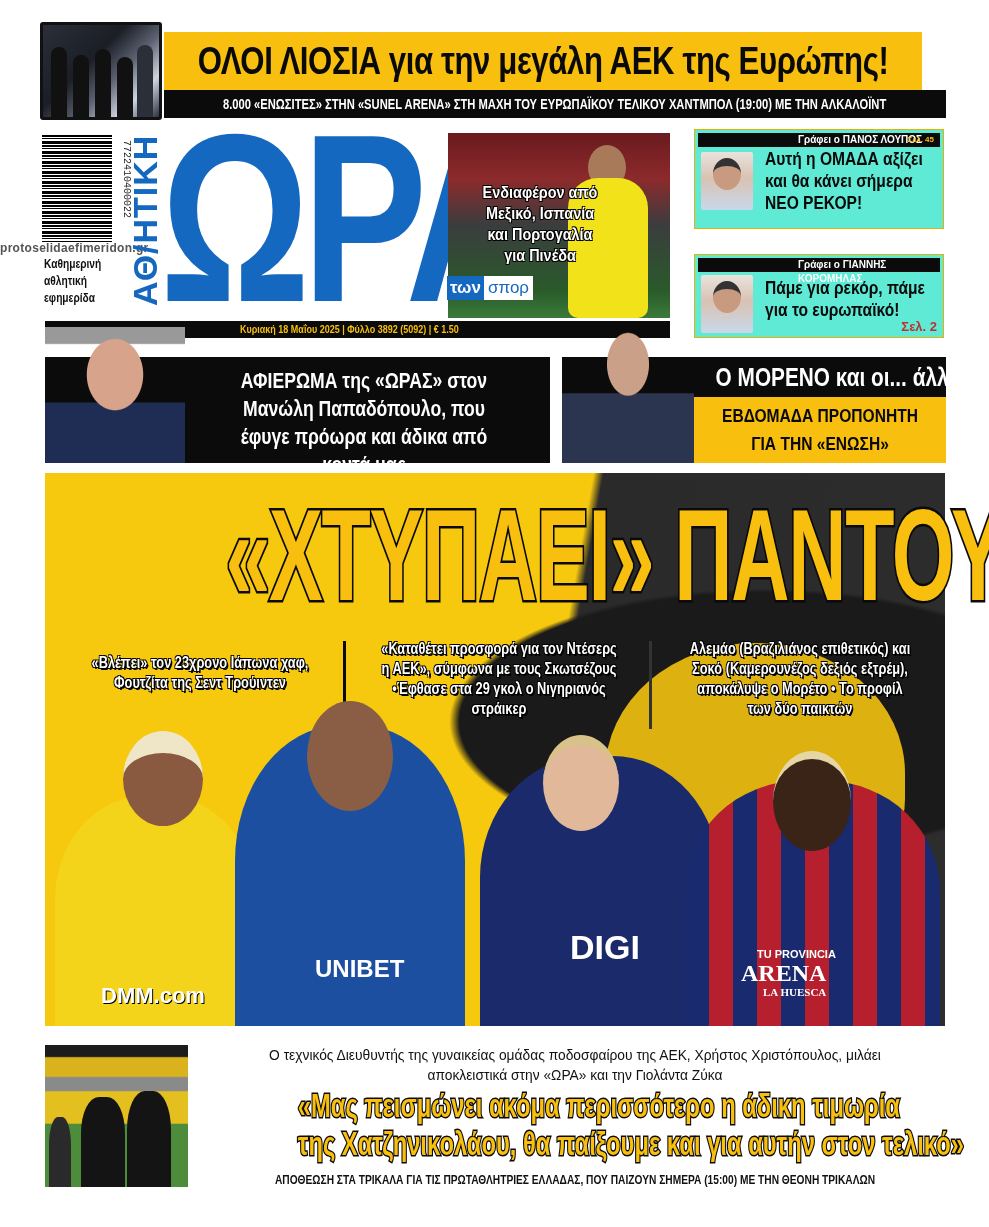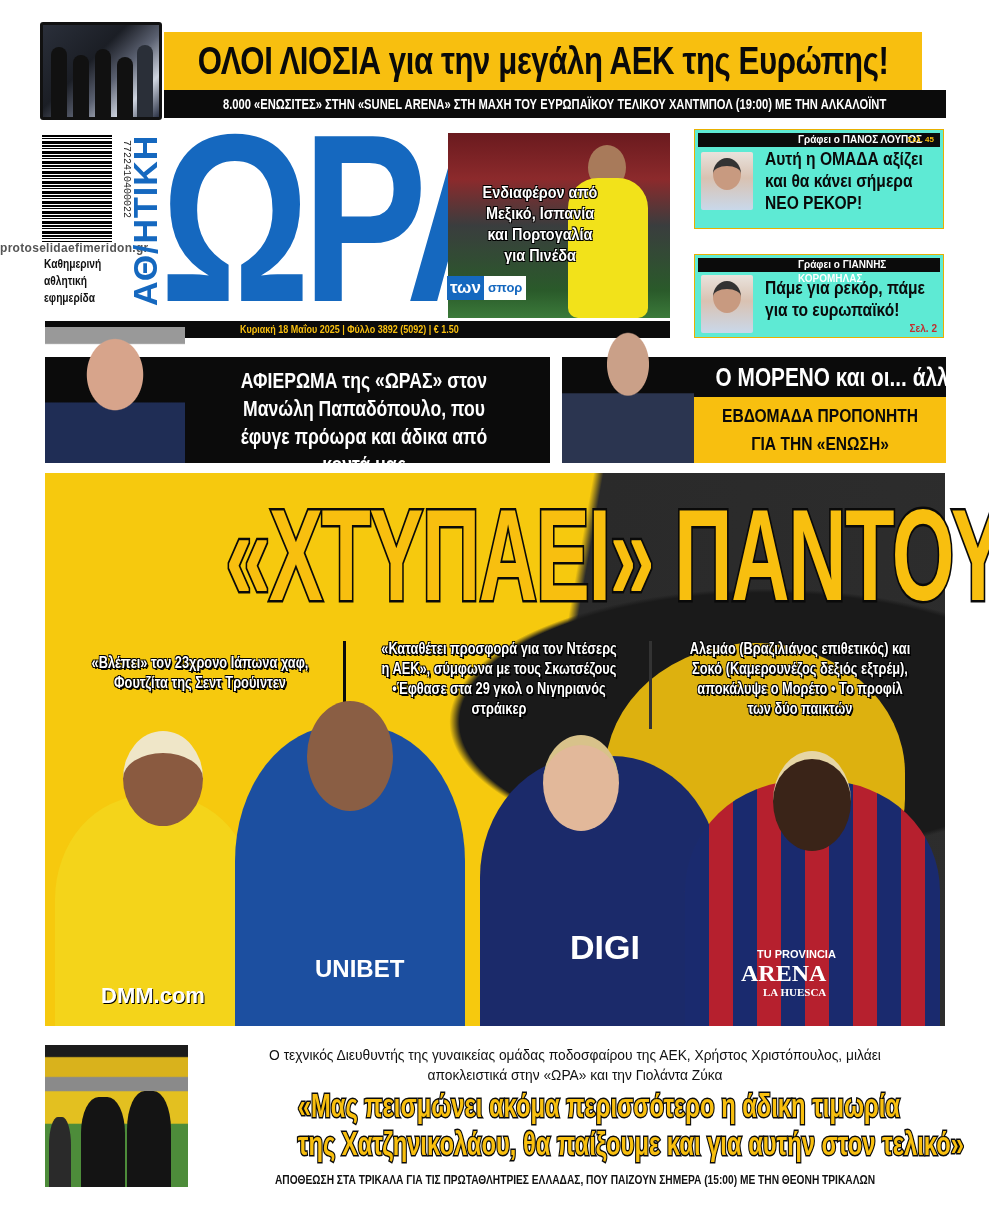--- a/index.html
+++ b/index.html
@@ -66,7 +66,7 @@
       left: 447px; top: 274px; height: 28px; display: flex; align-items: center;
     }
     #ton-spor .a { background: #1568bf; color: #fff; font-weight: bold; font-size: 17px; padding: 0 3px; line-height: 24px; }
-    #ton-spor .b { background: #fff; color: #1568bf; font-weight: bold; font-size: 13px; padding: 0 4px; line-height: 24px; }
+    #ton-spor .b { background: #fff; color: #1568bf; font-weight: normal; font-size: 17px; padding: 0 4px; line-height: 24px; }
 
     
     #pineda-photo {

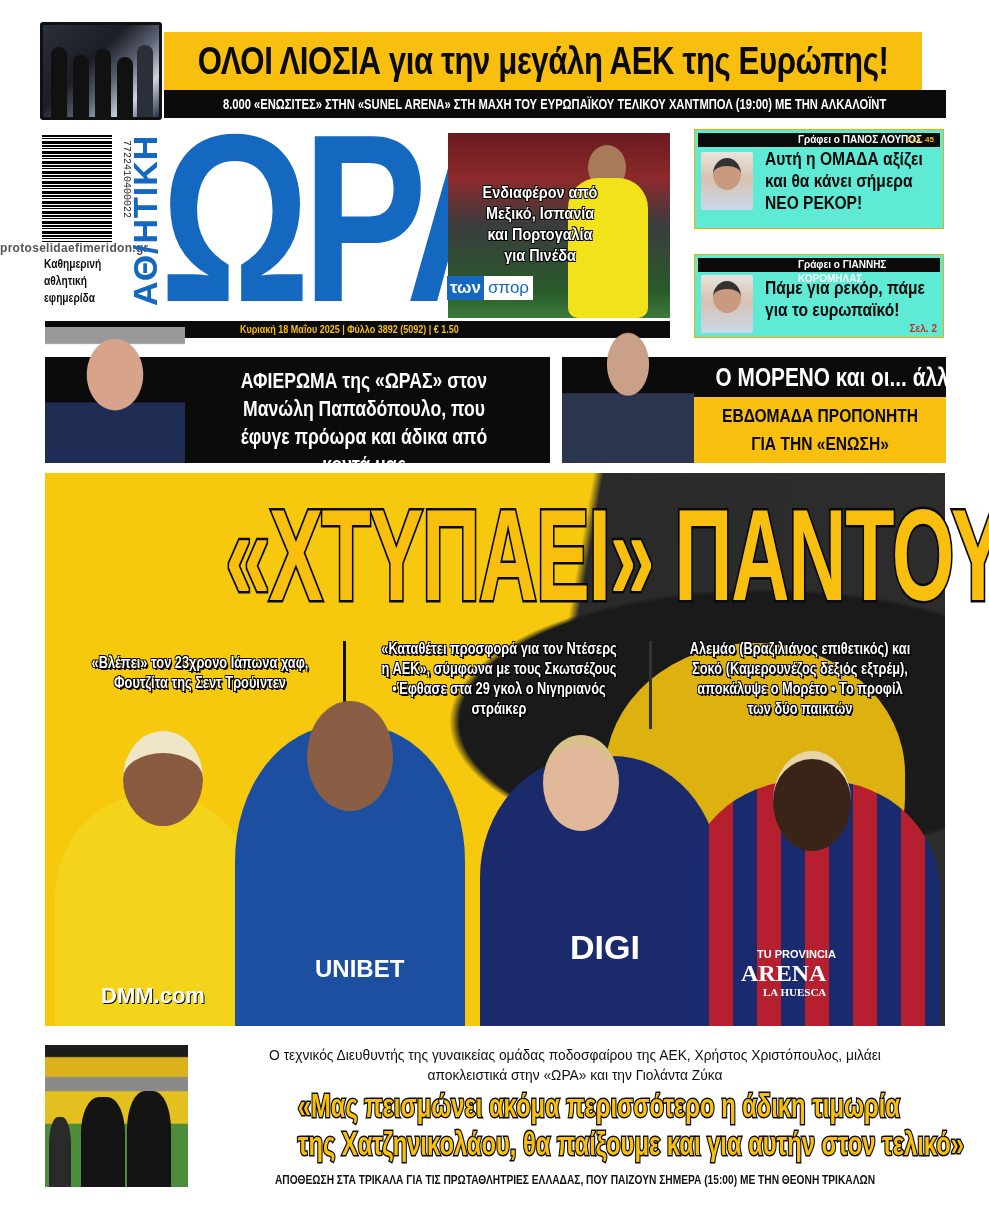--- a/index.html
+++ b/index.html
@@ -109,7 +109,7 @@
       position: absolute; left: 70px; top: 18px; color: #0a0a0a; font-weight: bold; font-size: 19px; line-height: 22px;
       transform: scaleX(0.82); transform-origin: left top; white-space: nowrap;
     }
-    .col-ref { position: absolute; right: 6px; bottom: 3px; font-size: 10px; font-weight: bold; color: #c03030; }
+    .col-ref { position: absolute; right: 6px; bottom: 3px; font-size: 13px; font-weight: bold; color: #c03030; }
 
     
     #afieroma {

